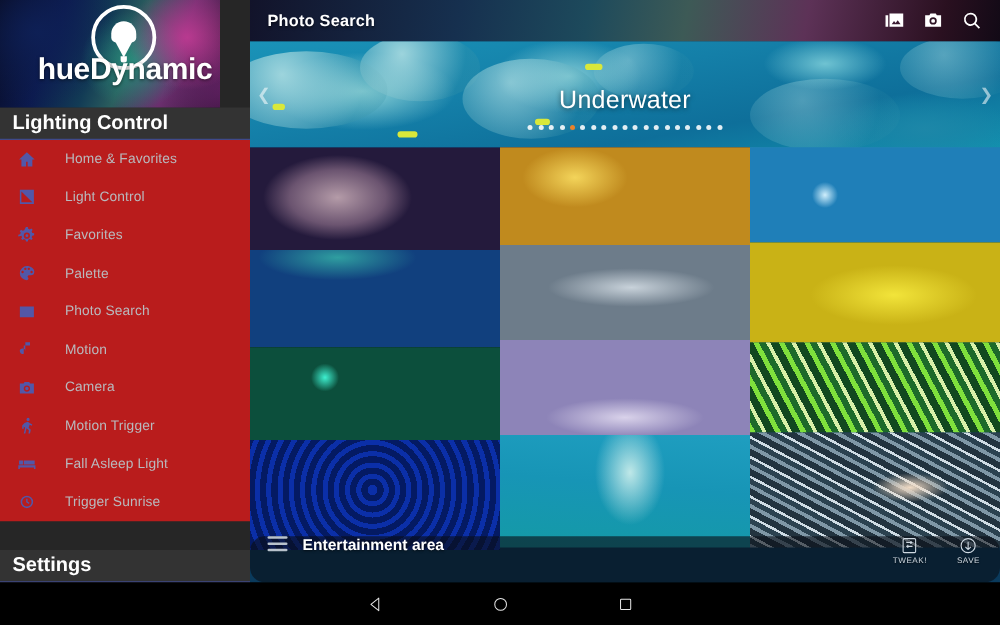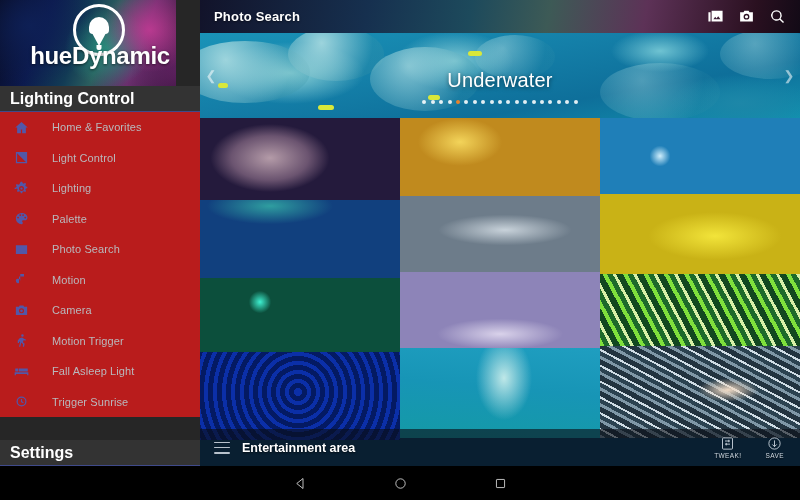--- a/index.html
+++ b/index.html
@@ -229,7 +229,7 @@
               <path d="M12 8a4 4 0 100 8 4 4 0 000-8zm0 2.2a1.8 1.8 0 110 3.6 1.8 1.8 0 010-3.6zM10.8 1h2.4l.5 2.3 2 .9 2-1.3 1.7 1.7-1.3 2 .9 2 2.3.5v2.4l-2.3.5-.9 2 1.3 2-1.7 1.7-2-1.3-2 .9-.5 2.3h-2.4l-.5-2.3-2-.9-2 1.3-1.7-1.7 1.3-2-.9-2L1 13.2v-2.4l2.3-.5.9-2-1.3-2 1.7-1.7 2 1.3 2-.9z"></path>
             </svg>
         </span>
-        <span class="m-label">Lighting</span>
+        <span class="m-label">Favorites</span>
       </div>
 
 

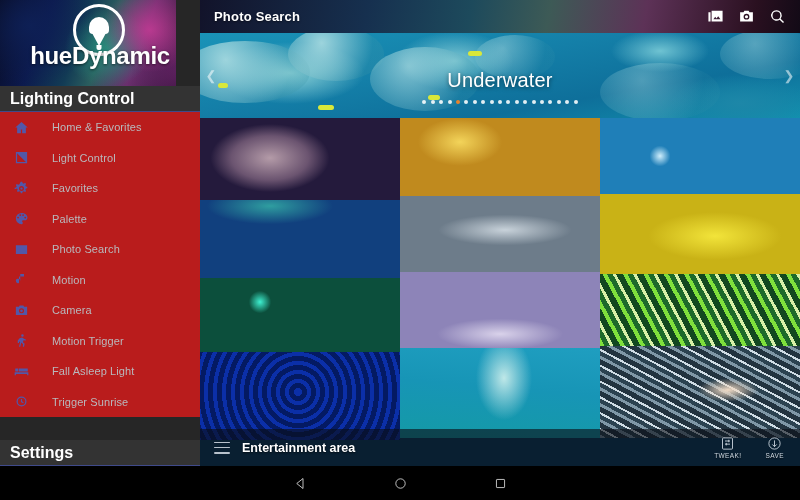--- a/index.html
+++ b/index.html
@@ -152,9 +152,10 @@
   
   #bottombar {
     position: absolute; left: 0; bottom: 0; width: 600px; height: 37px;
-    display: flex; align-items: center;
+    display: flex; 
     background: rgba(10,14,22,.62);
     z-index: 14;
+    border-radius: 12px;
   }
   #bottom-menu-icon {
     width: 16px; height: 12px; margin-left: 14px;

